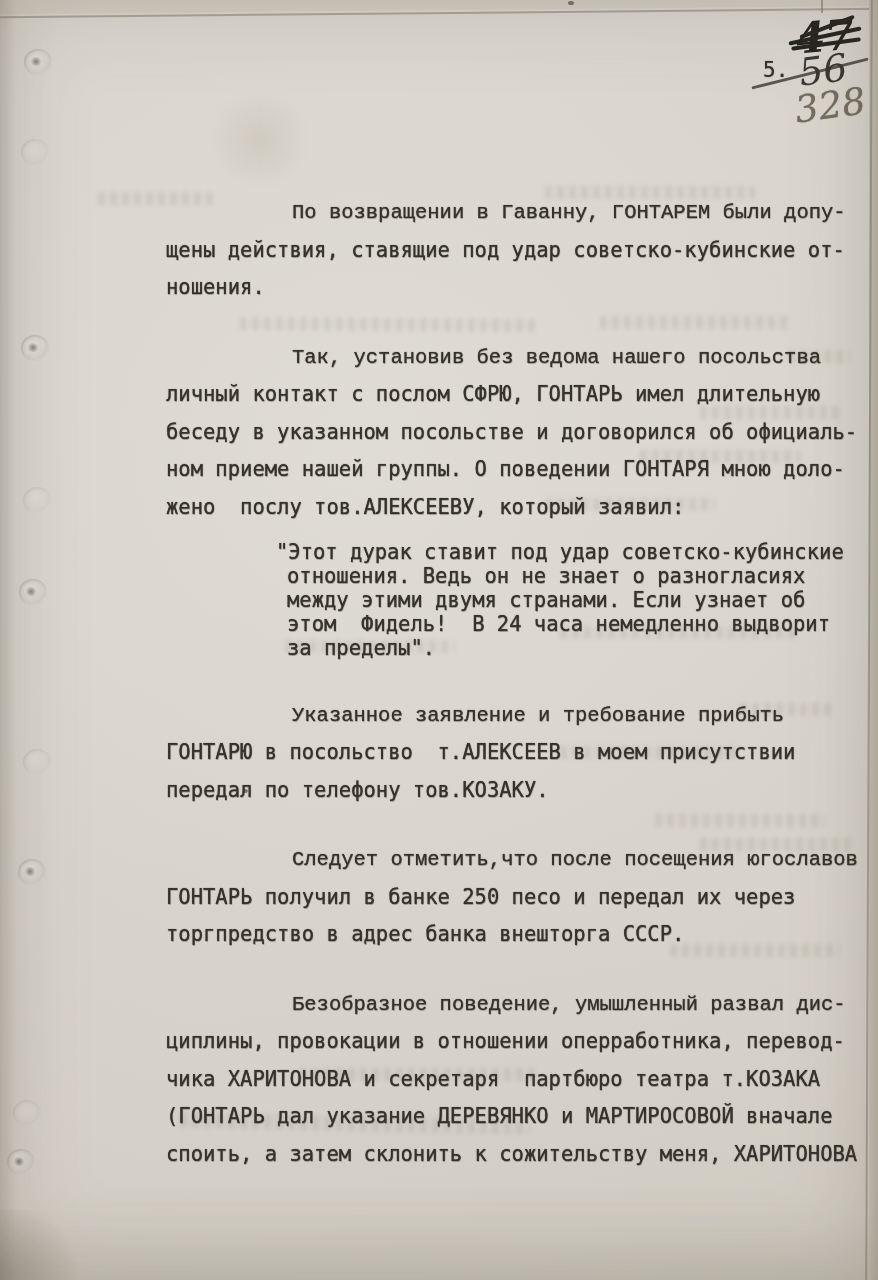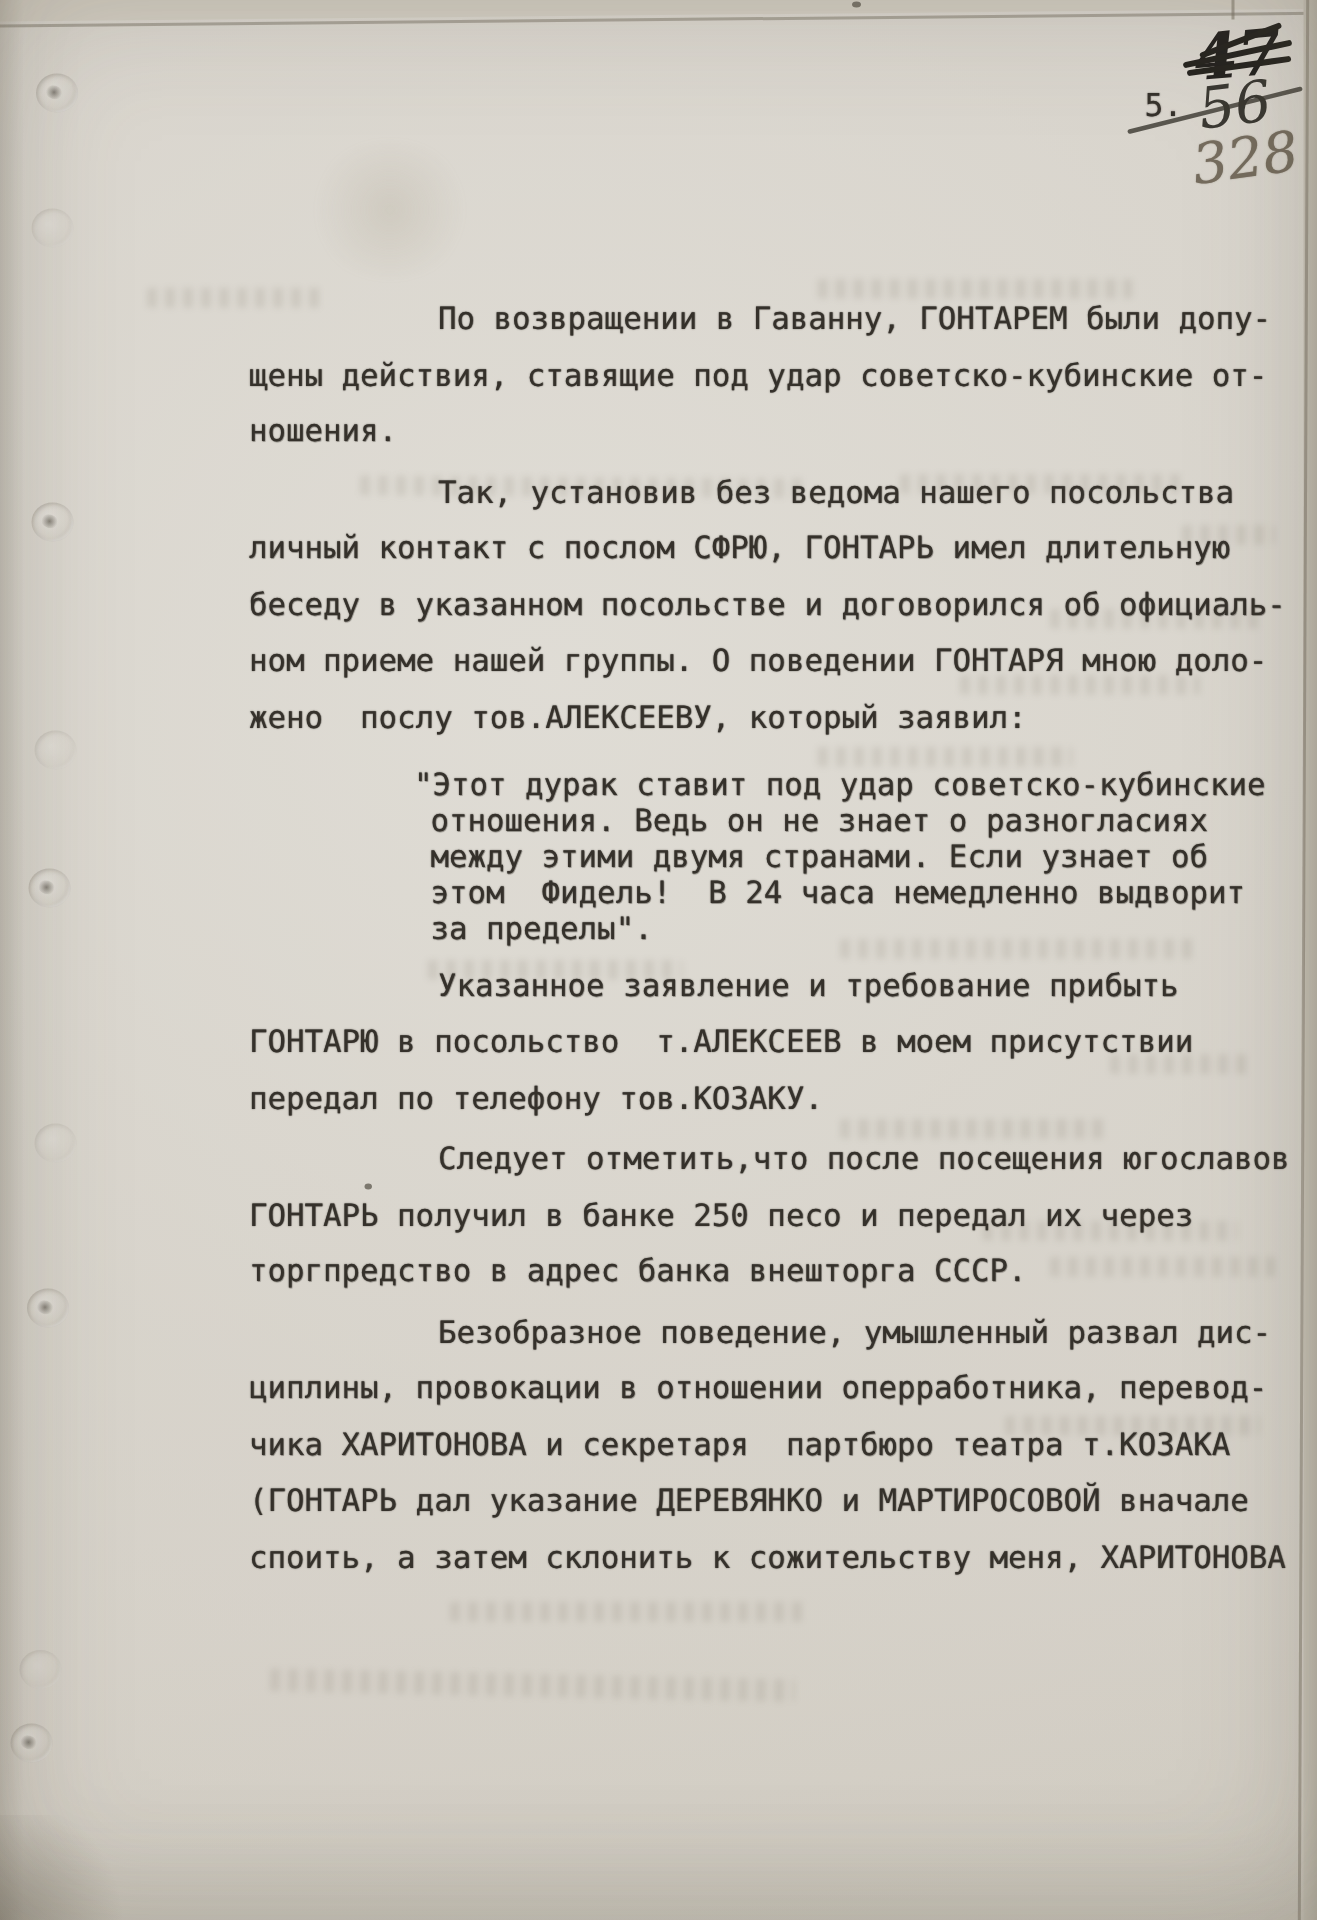--- a/index.html
+++ b/index.html
@@ -44,7 +44,7 @@
   .para{margin-top:3px;}
   .para:first-child{margin-top:0;}
   .para .line{line-height:37.5px;}
-  .para .line.first{text-indent:126px;}
+  .para .line.first{text-indent:126px;font-family:Liberation Mono, monospace;}
   .quote{margin-left:121px;margin-top:14px;margin-bottom:4.5px;}
   .quote .line{line-height:24px;}
   .quote .line.qfirst{text-indent:-11px;}

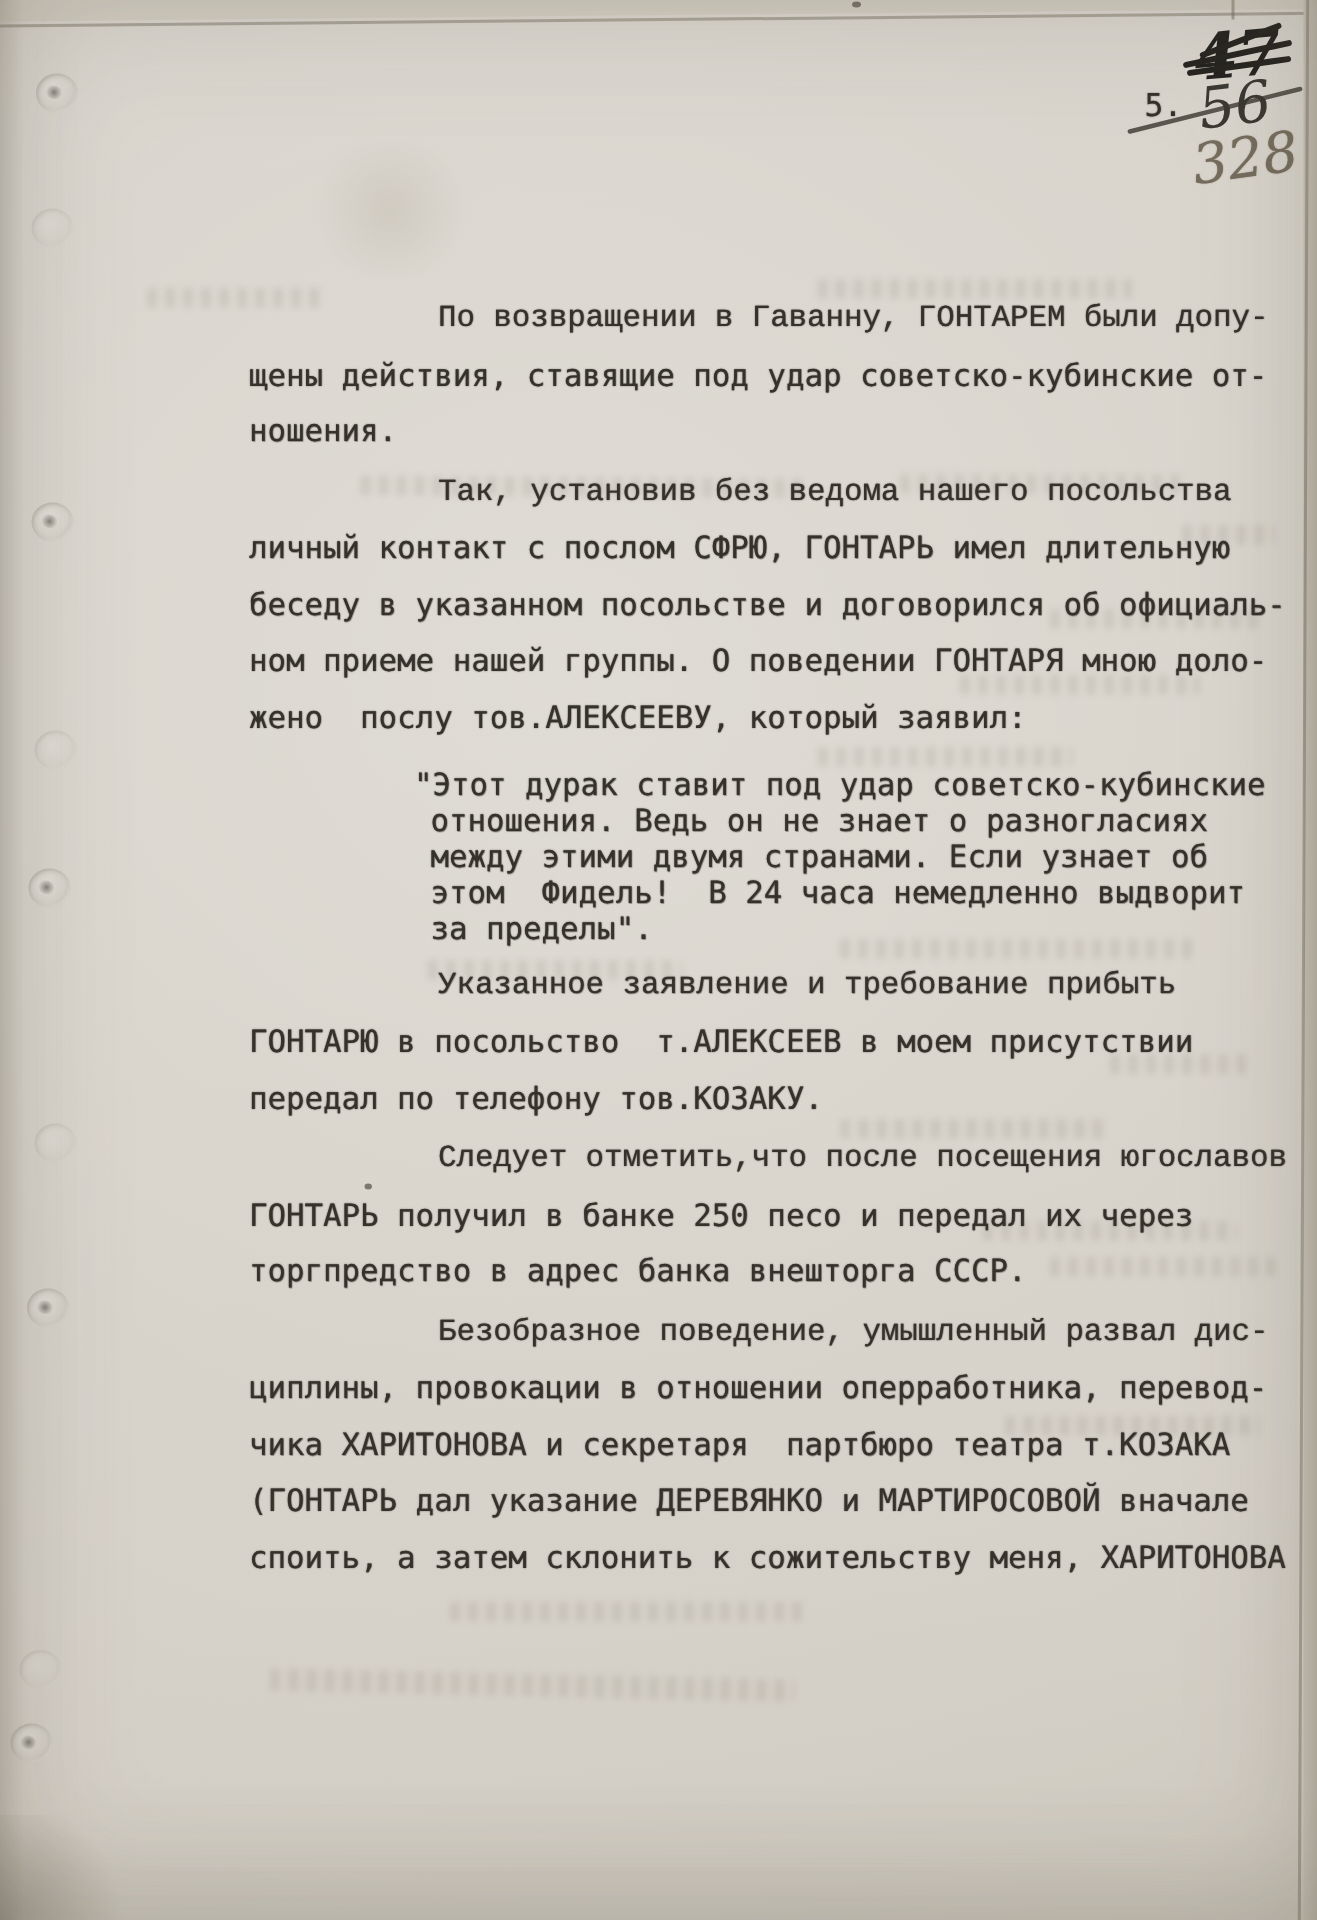--- a/index.html
+++ b/index.html
@@ -41,7 +41,7 @@
   .text{position:absolute;left:166px;top:194px;width:704px;display:flex;flex-direction:column;
         font-size:20.5px;color:#35312b;white-space:pre;
         text-shadow:0 0 1px rgba(53,49,43,.85),0.5px 0.5px 0 rgba(53,49,43,.30);}
-  .para{margin-top:3px;}
+  .para{margin-top:32px;}
   .para:first-child{margin-top:0;}
   .para .line{line-height:37.5px;}
   .para .line.first{text-indent:126px;font-family:Liberation Mono, monospace;}

